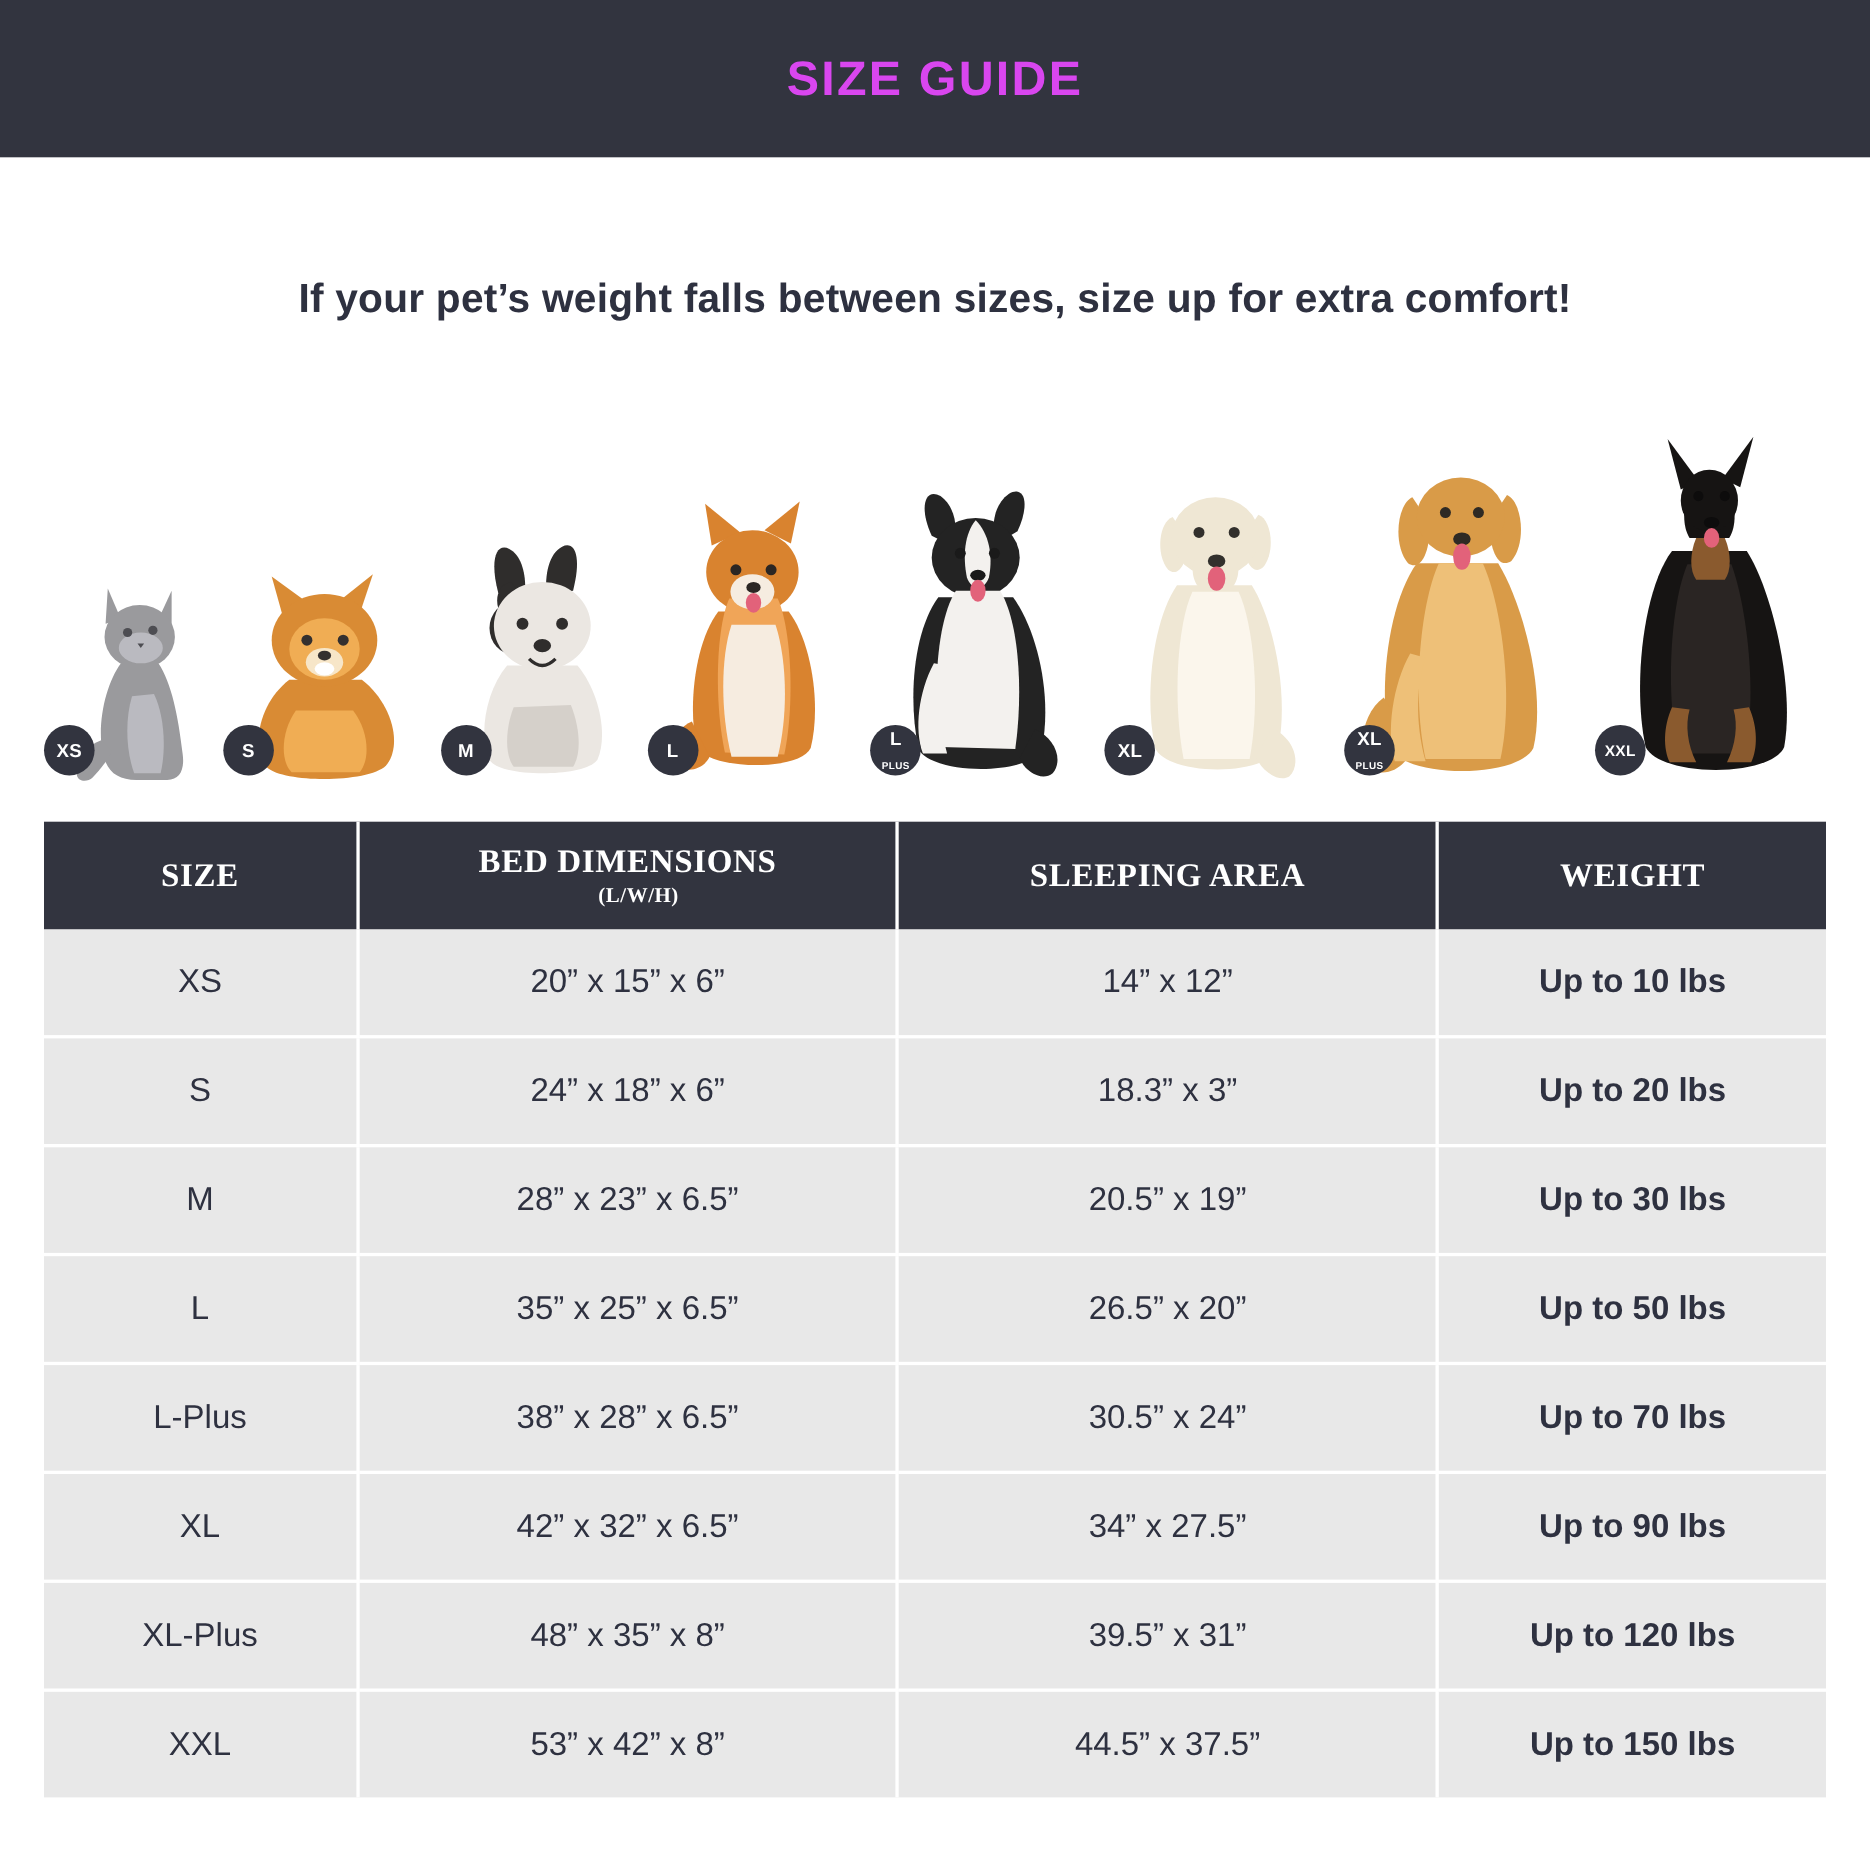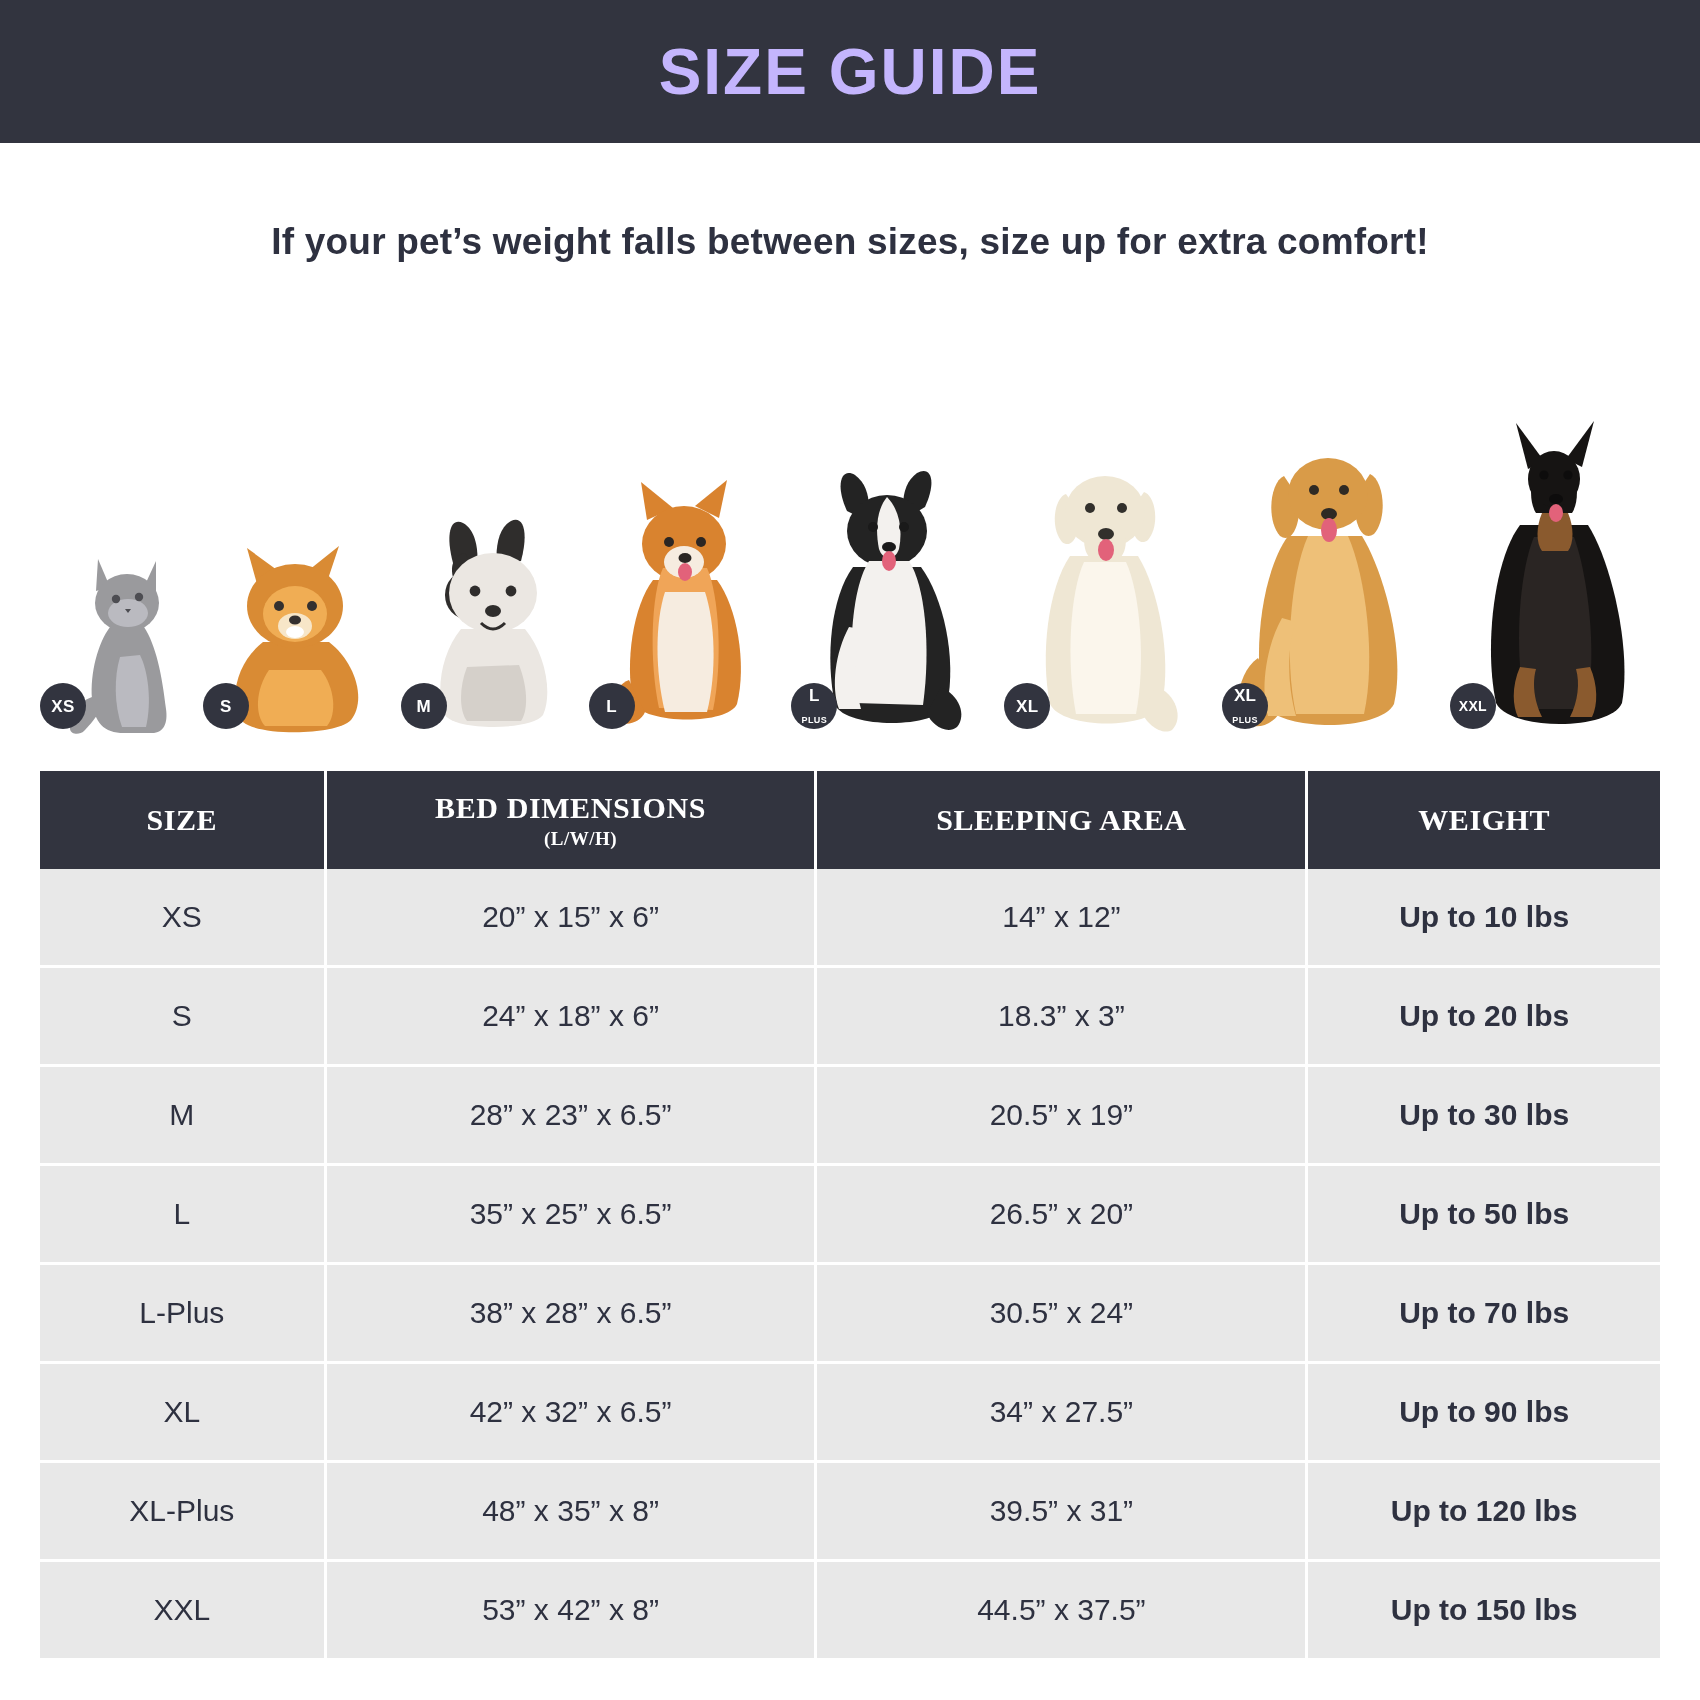--- a/index.html
+++ b/index.html
@@ -32,8 +32,8 @@
     flex: 0 0 auto;
   }
   .header-title {
-    color: #c4b5fd;
-    font-size: 64px;
+    color: #d946ef;
+    font-size: 44px;
     font-weight: bold;
     letter-spacing: 2px;
     line-height: 1;

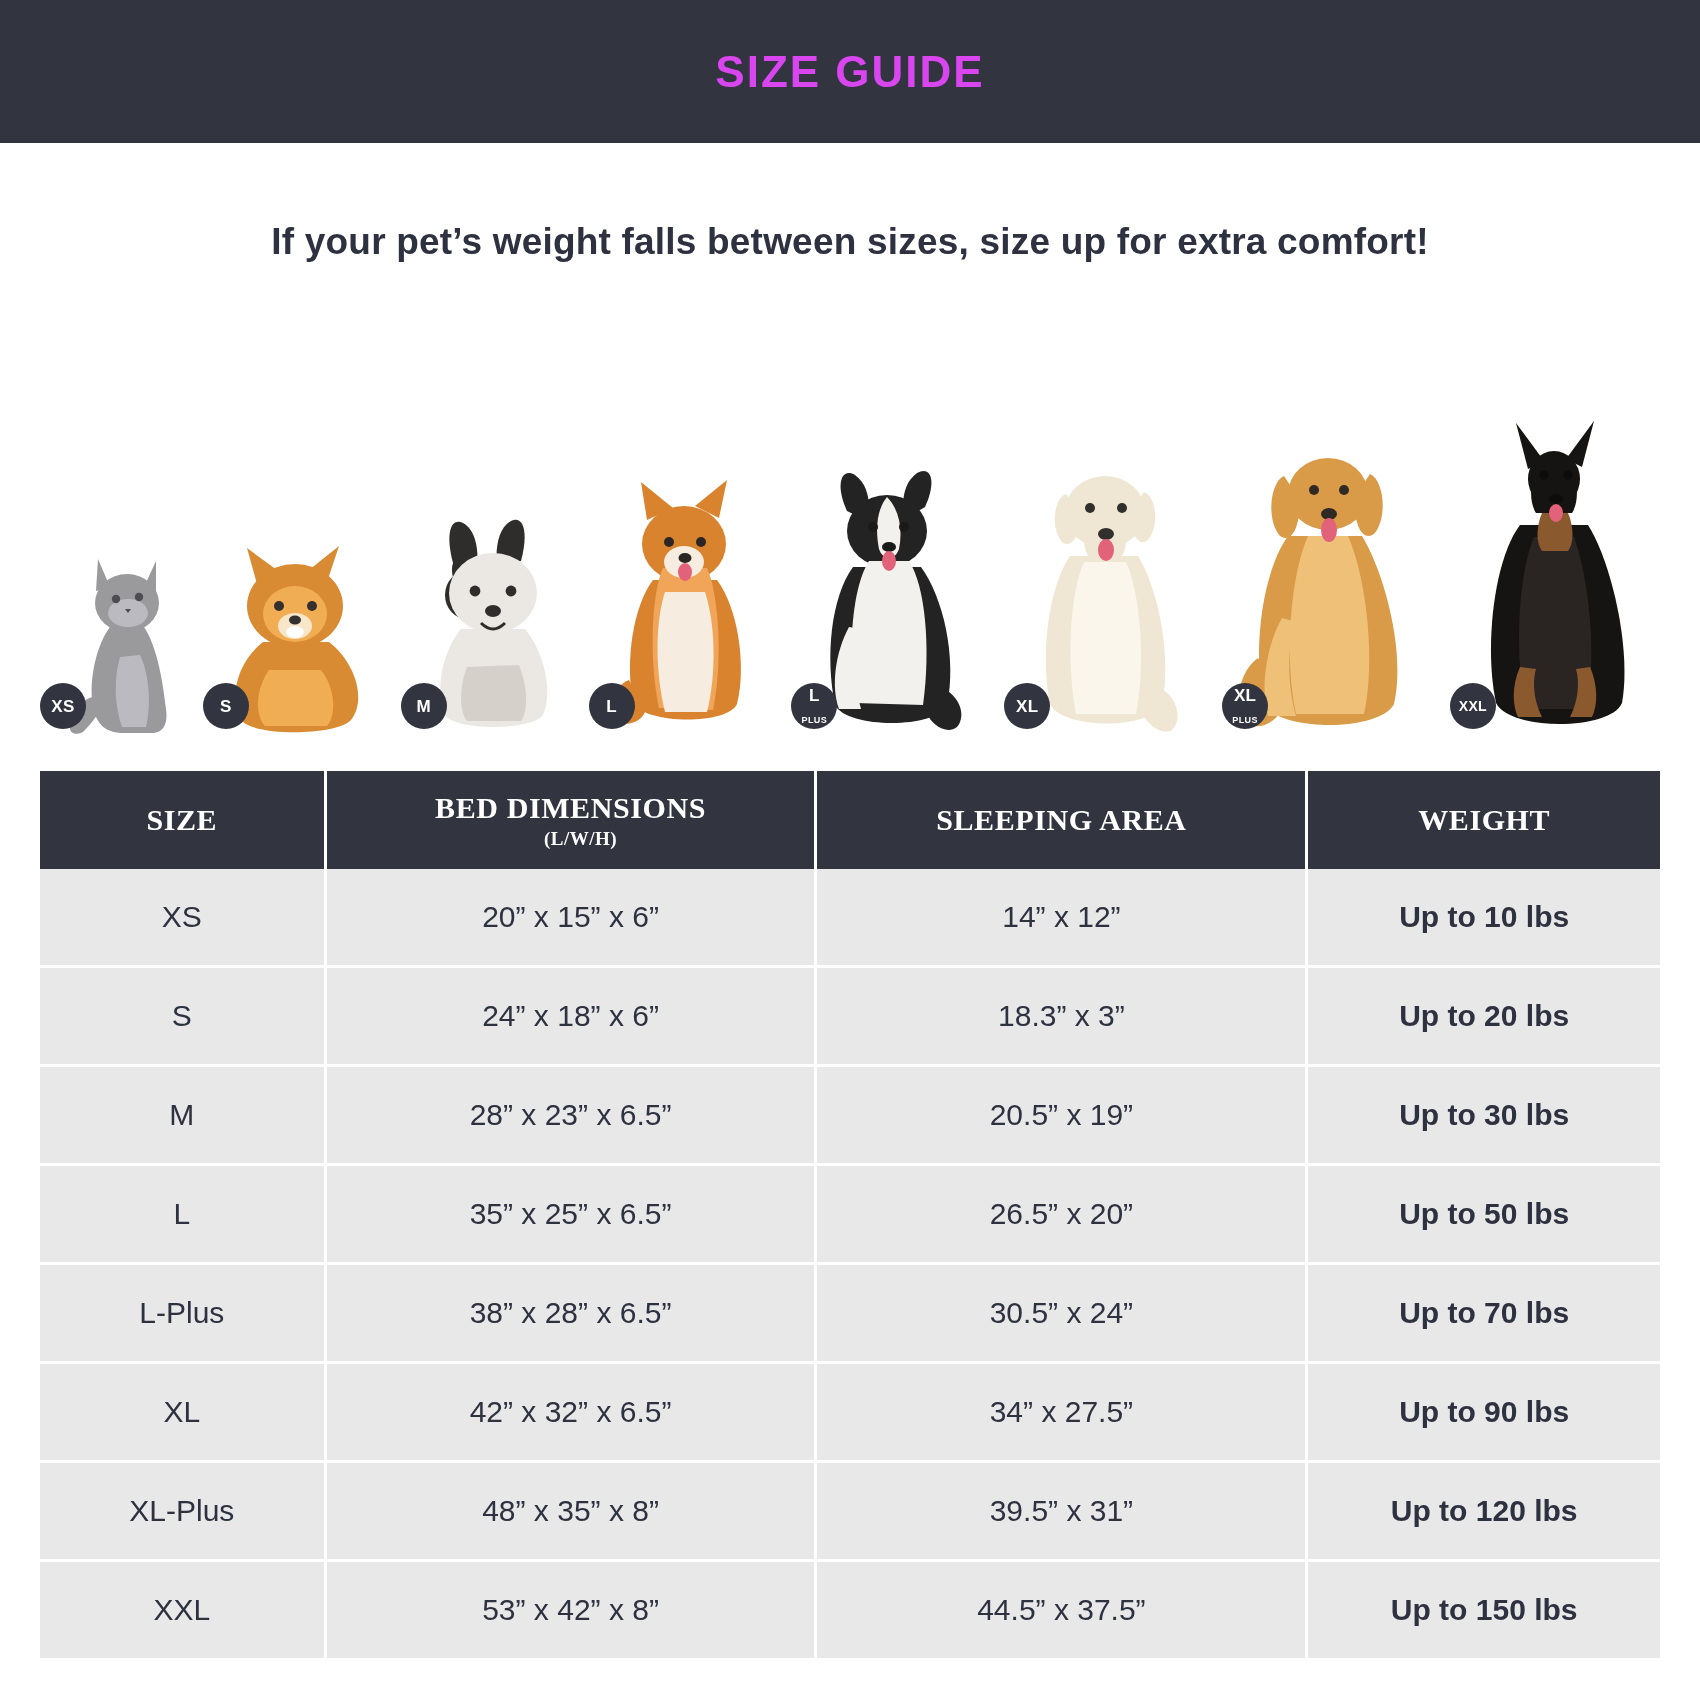--- a/index.html
+++ b/index.html
@@ -43,10 +43,9 @@
   .subtitle-wrap {
     height: 150px;
     display: flex;
-    align-items: center;
+    align-items: flex-end;
     justify-content: center;
     flex: 0 0 auto;
-    margin-top: 24px;
   }
   .subtitle {
     font-size: 37px;

